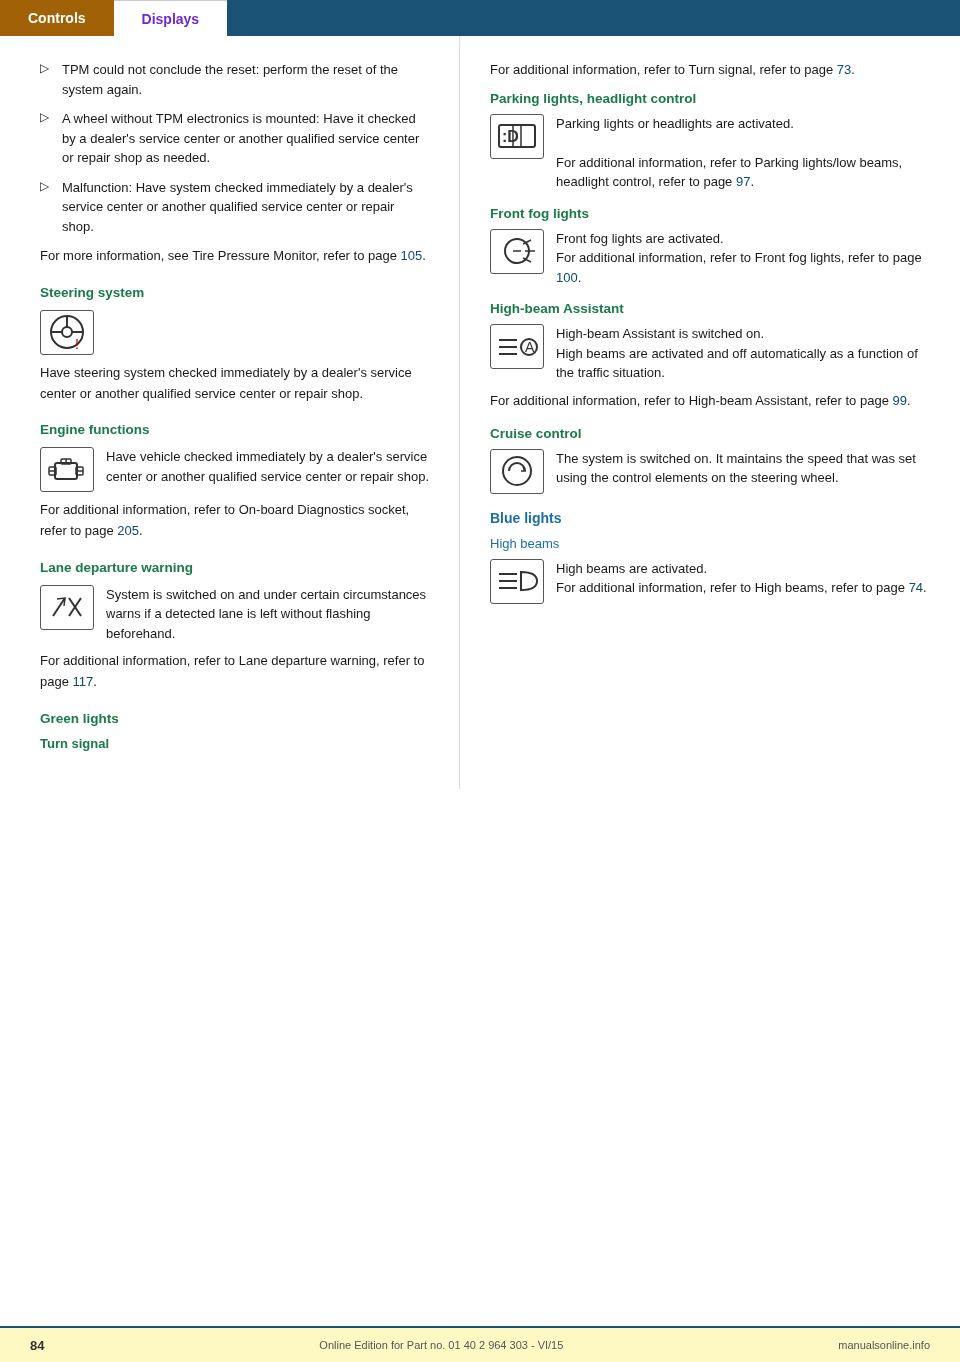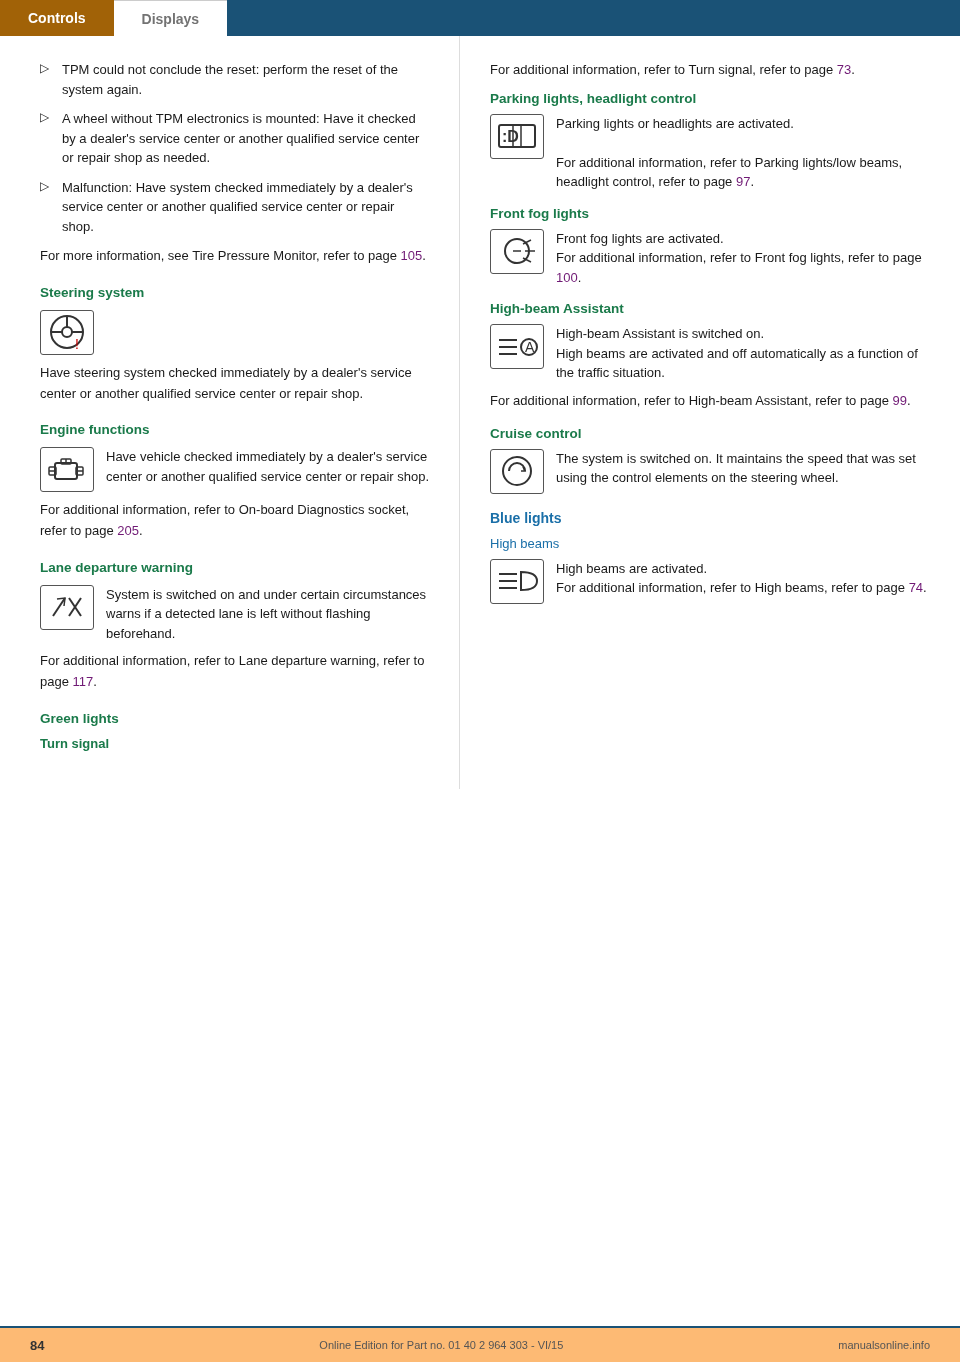--- a/index.html
+++ b/index.html
@@ -34,7 +34,7 @@
     }
     .tab-inactive {
       background: #fff;
-      color: #737373;
+      color: #6d28d9;
       border-top: 1px solid #ccc;
     }
 

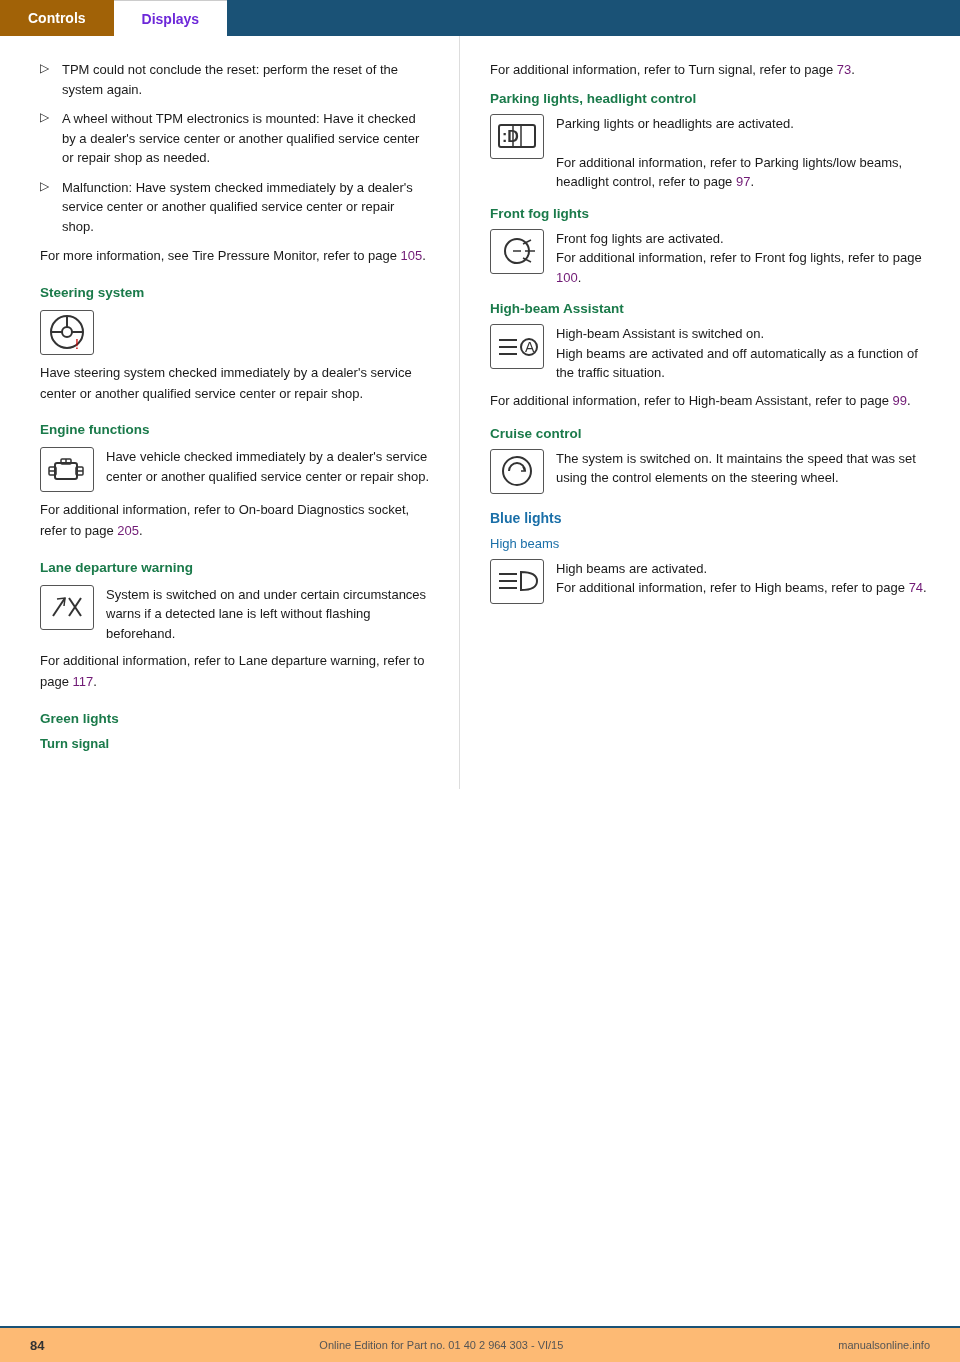--- a/index.html
+++ b/index.html
@@ -116,7 +116,7 @@
 
     
     a, .link {
-      color: #701a75;
+      color: #0c4a6e;
       text-decoration: none;
     }
 

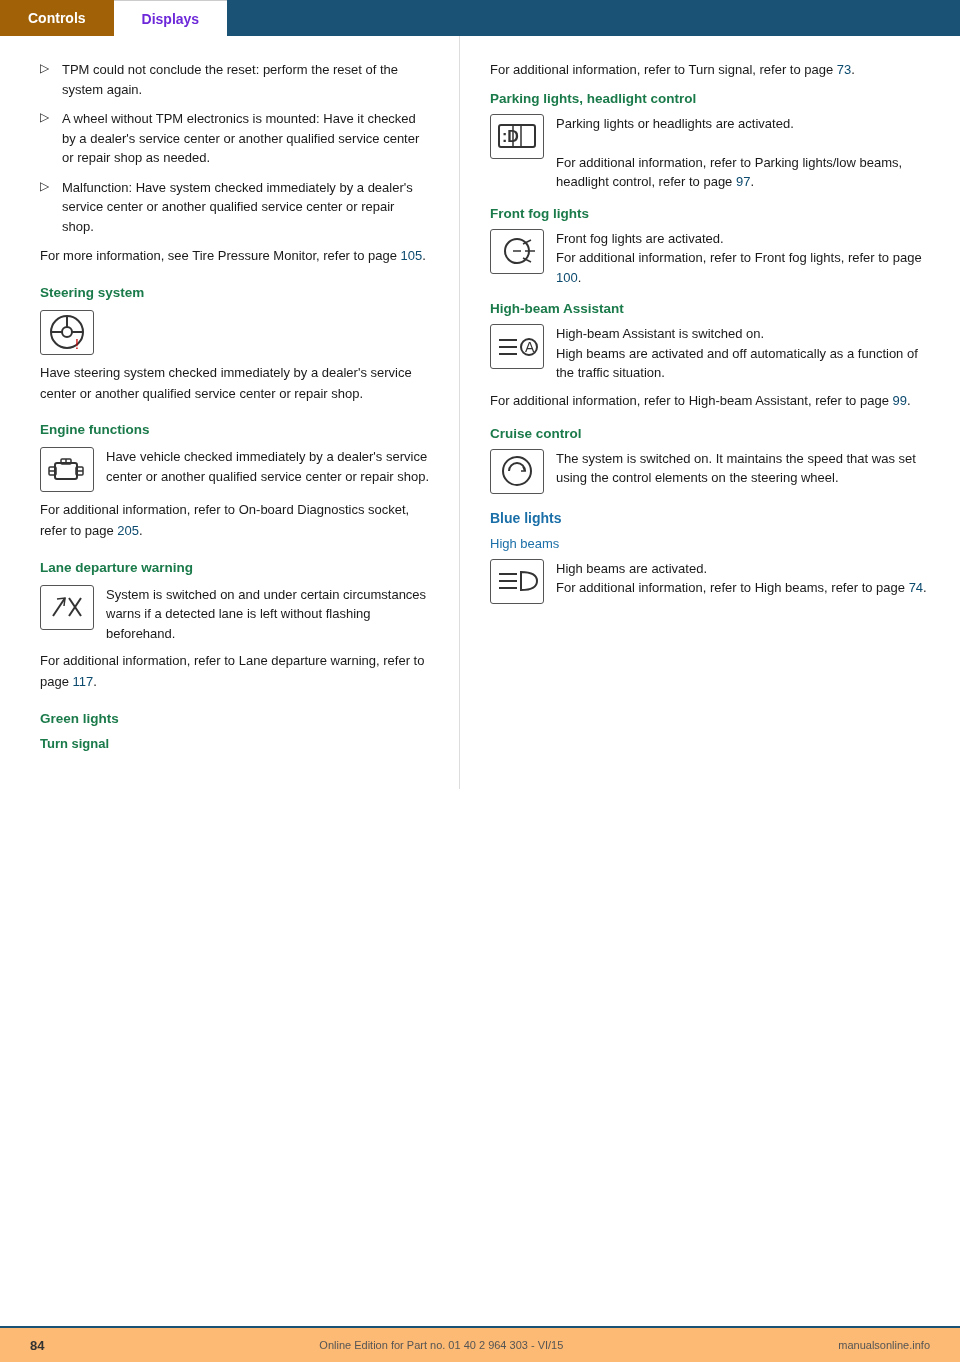--- a/index.html
+++ b/index.html
@@ -131,7 +131,7 @@
       align-items: center;
       border-top: 2px solid #1a5276;
       padding: 0 30px;
-      background: #fdba74;
+      background: #fef9c3;
     }
     .footer-page {
       font-size: 13px;

